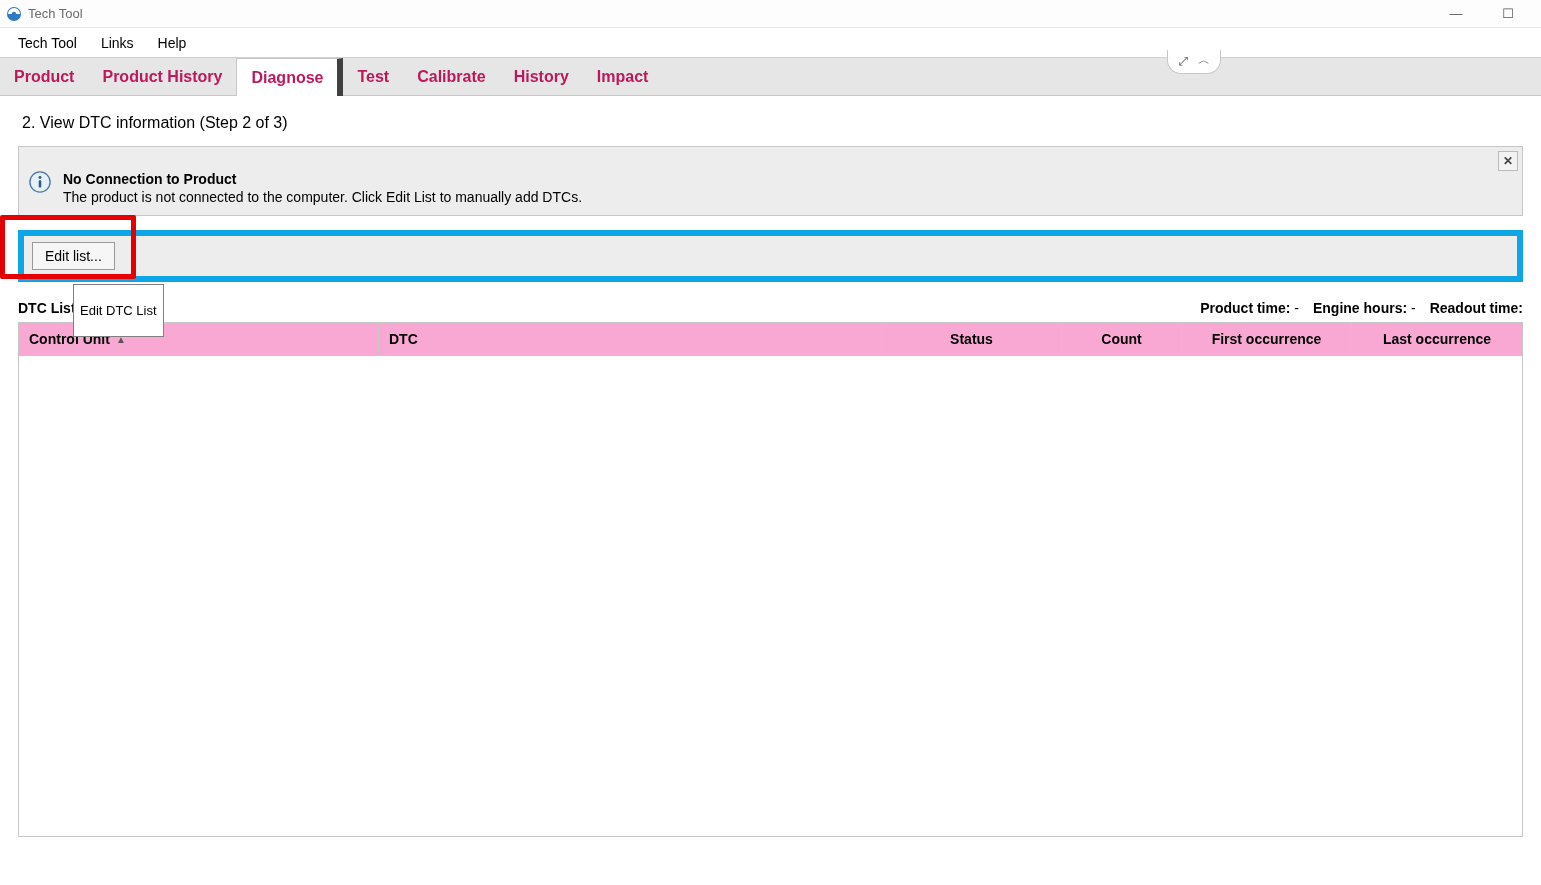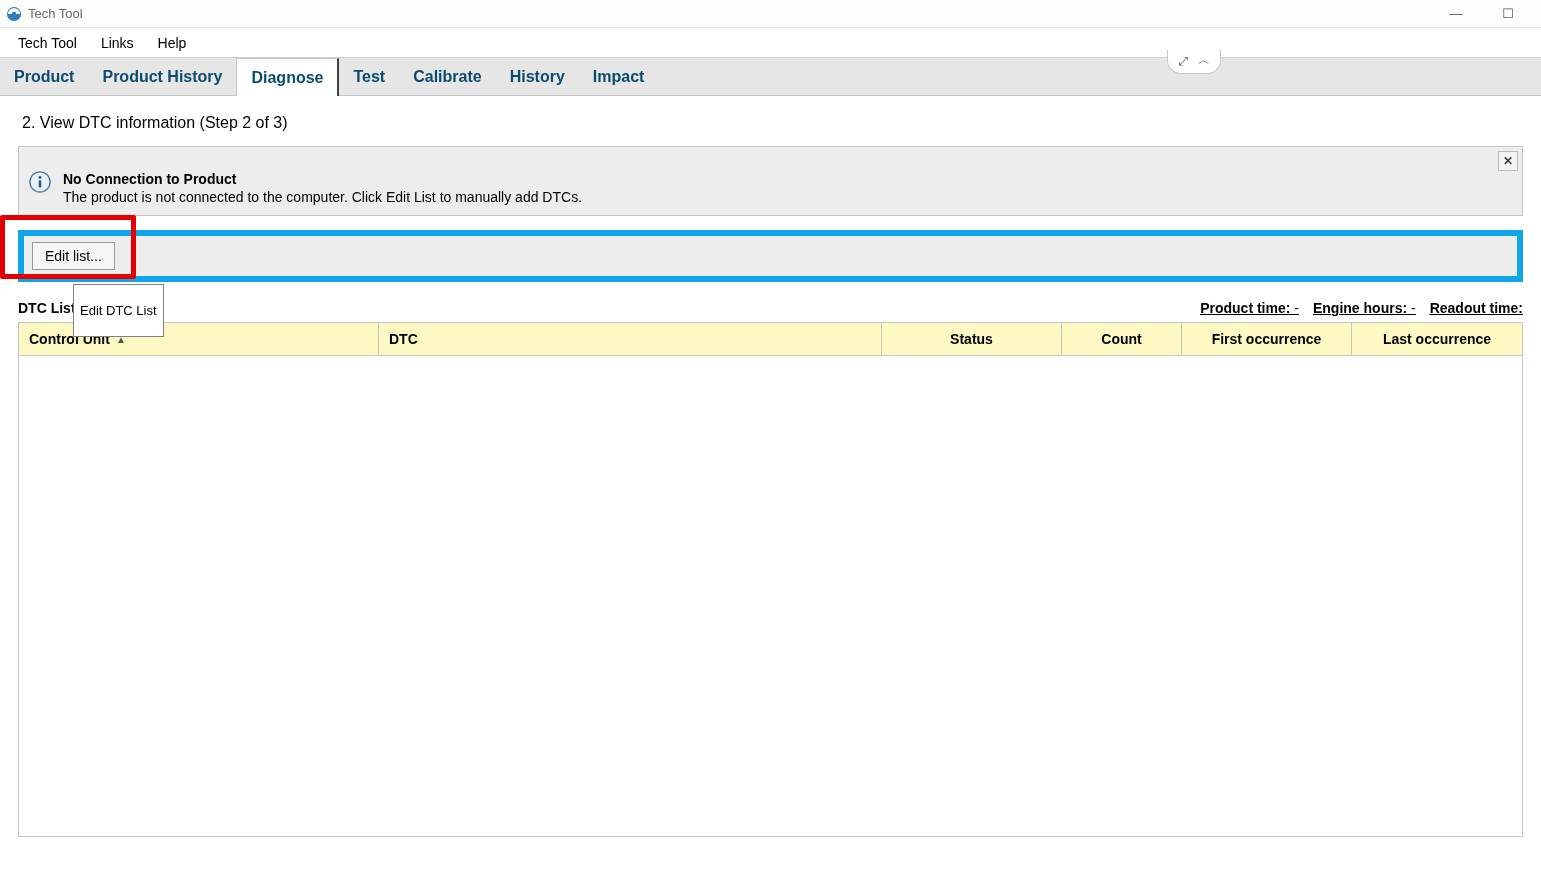--- a/index.html
+++ b/index.html
@@ -52,7 +52,7 @@
     display:flex; align-items:center;
     font-size: 16px;
     font-weight: 600;
-    color: #0c4a6e;
+    color: #be185d;
     border-right: 0;
   }
   .maintabs .tab.active {

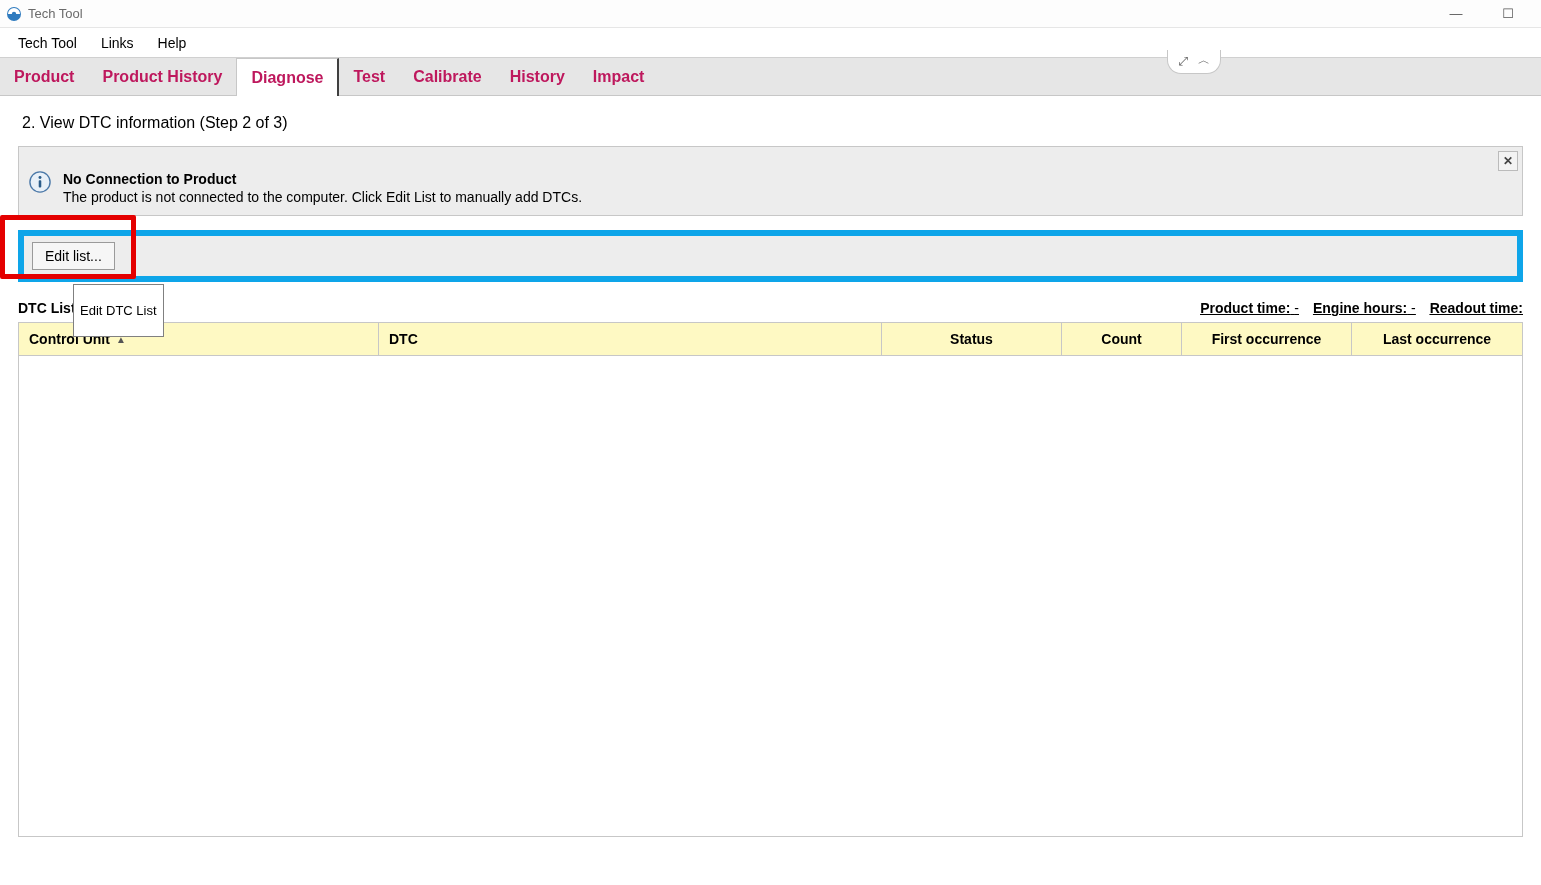--- a/index.html
+++ b/index.html
@@ -58,7 +58,7 @@
   .maintabs .tab.active {
     background:#ffffff;
     border-left:1px solid #c7c7c7;
-    border-right:2px solid #404040;
+    border-right:6px solid #404040;
     border-top:1px solid #c7c7c7;
     position: relative;
     top: 1px;

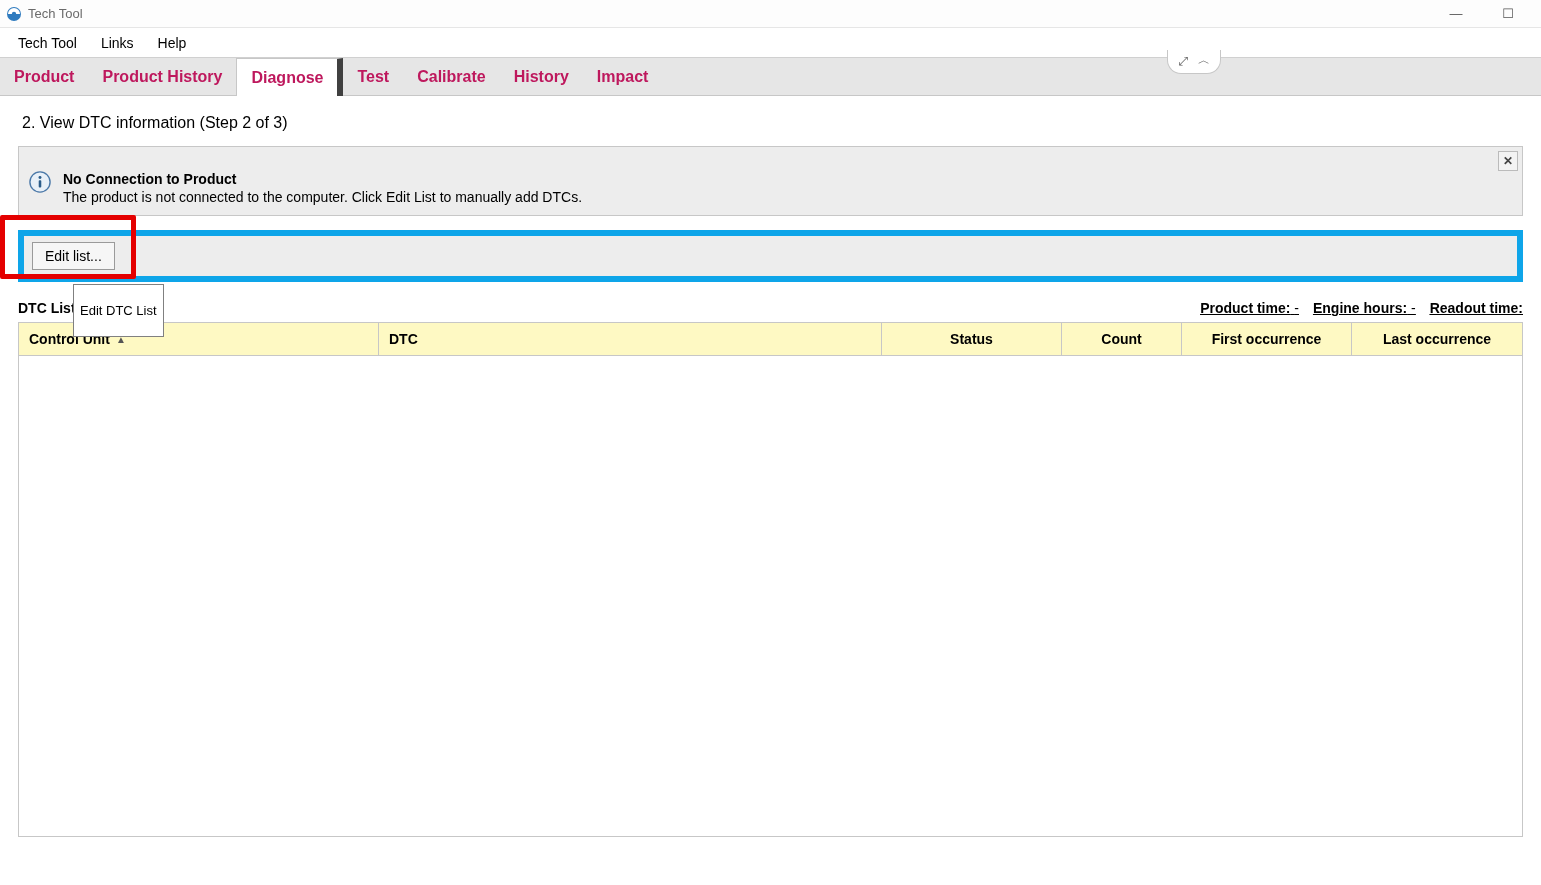--- a/index.html
+++ b/index.html
@@ -153,7 +153,7 @@
     display:flex; gap:14px;
     font-weight:700;
   }
-  .meta-right span { white-space:nowrap;text-decoration:underline; }
+  .meta-right span { white-space:nowrap; }
   .meta-val { font-weight:400; }
   .grid {
     margin-top: 6px;

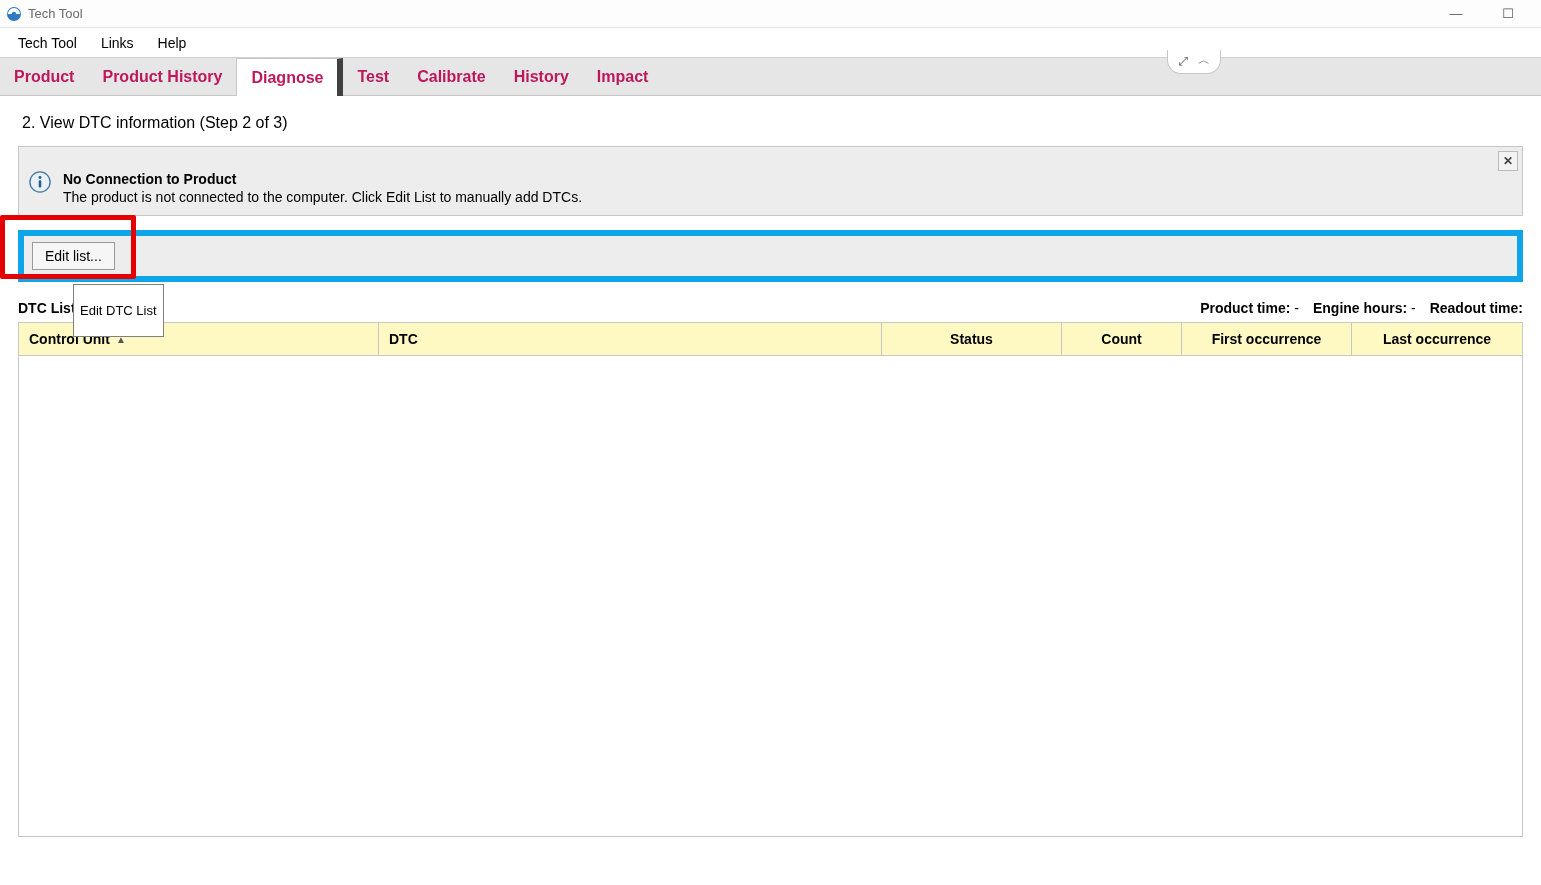--- a/index.html
+++ b/index.html
@@ -161,7 +161,7 @@
   }
   .grid-header {
     display:flex;
-    background:#fef9c3;
+    background:#f9a8d4;
     border-bottom:1px solid #c7c7c7;
     font-size:14px;
     font-weight:600;

